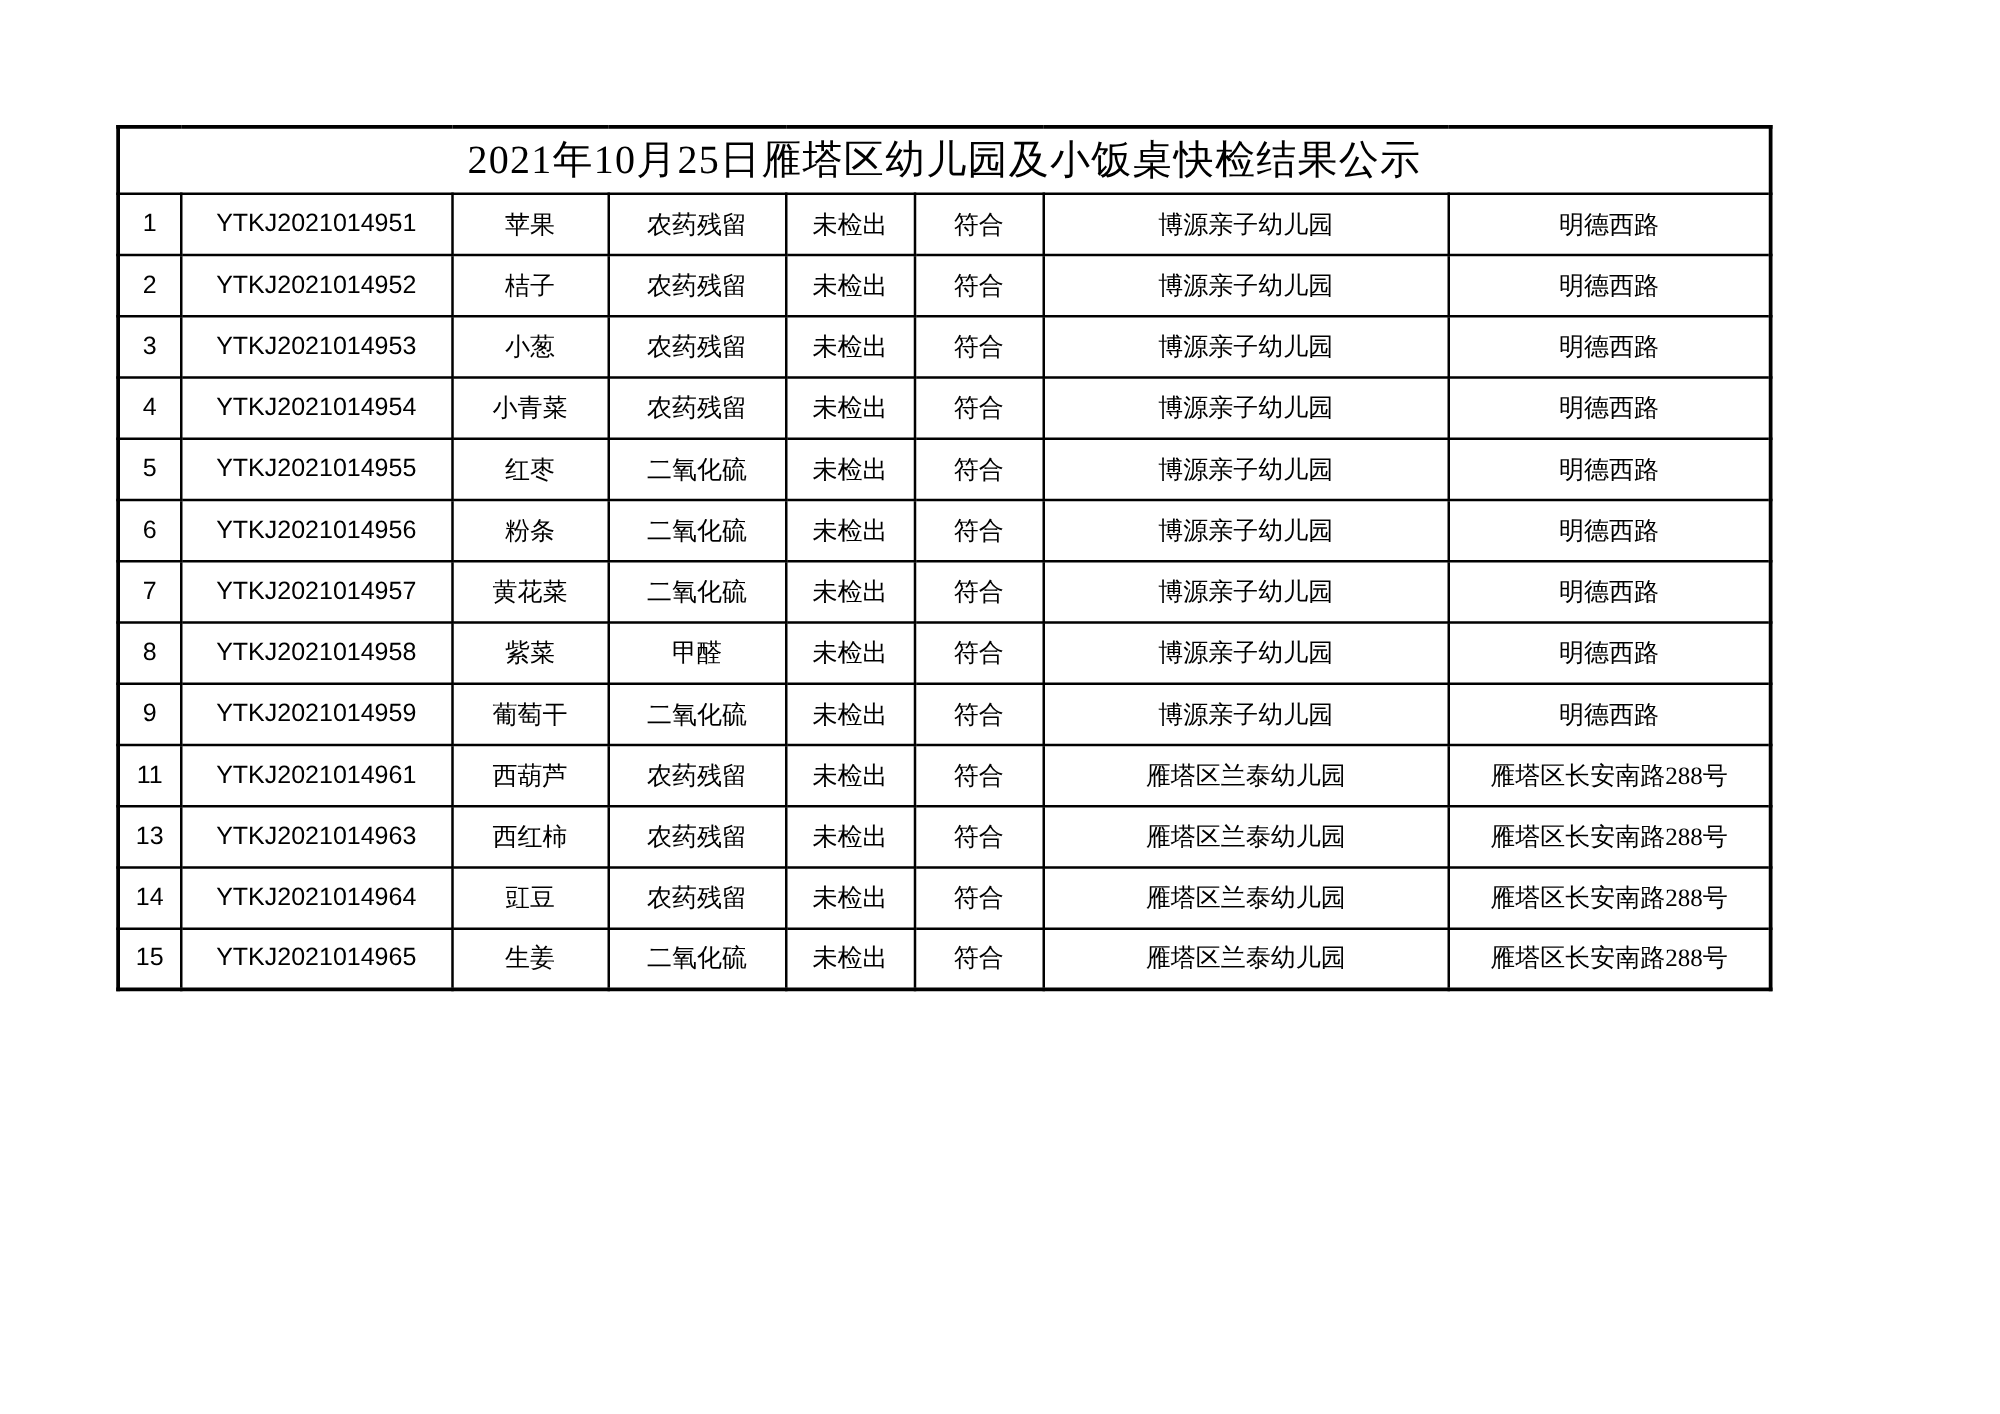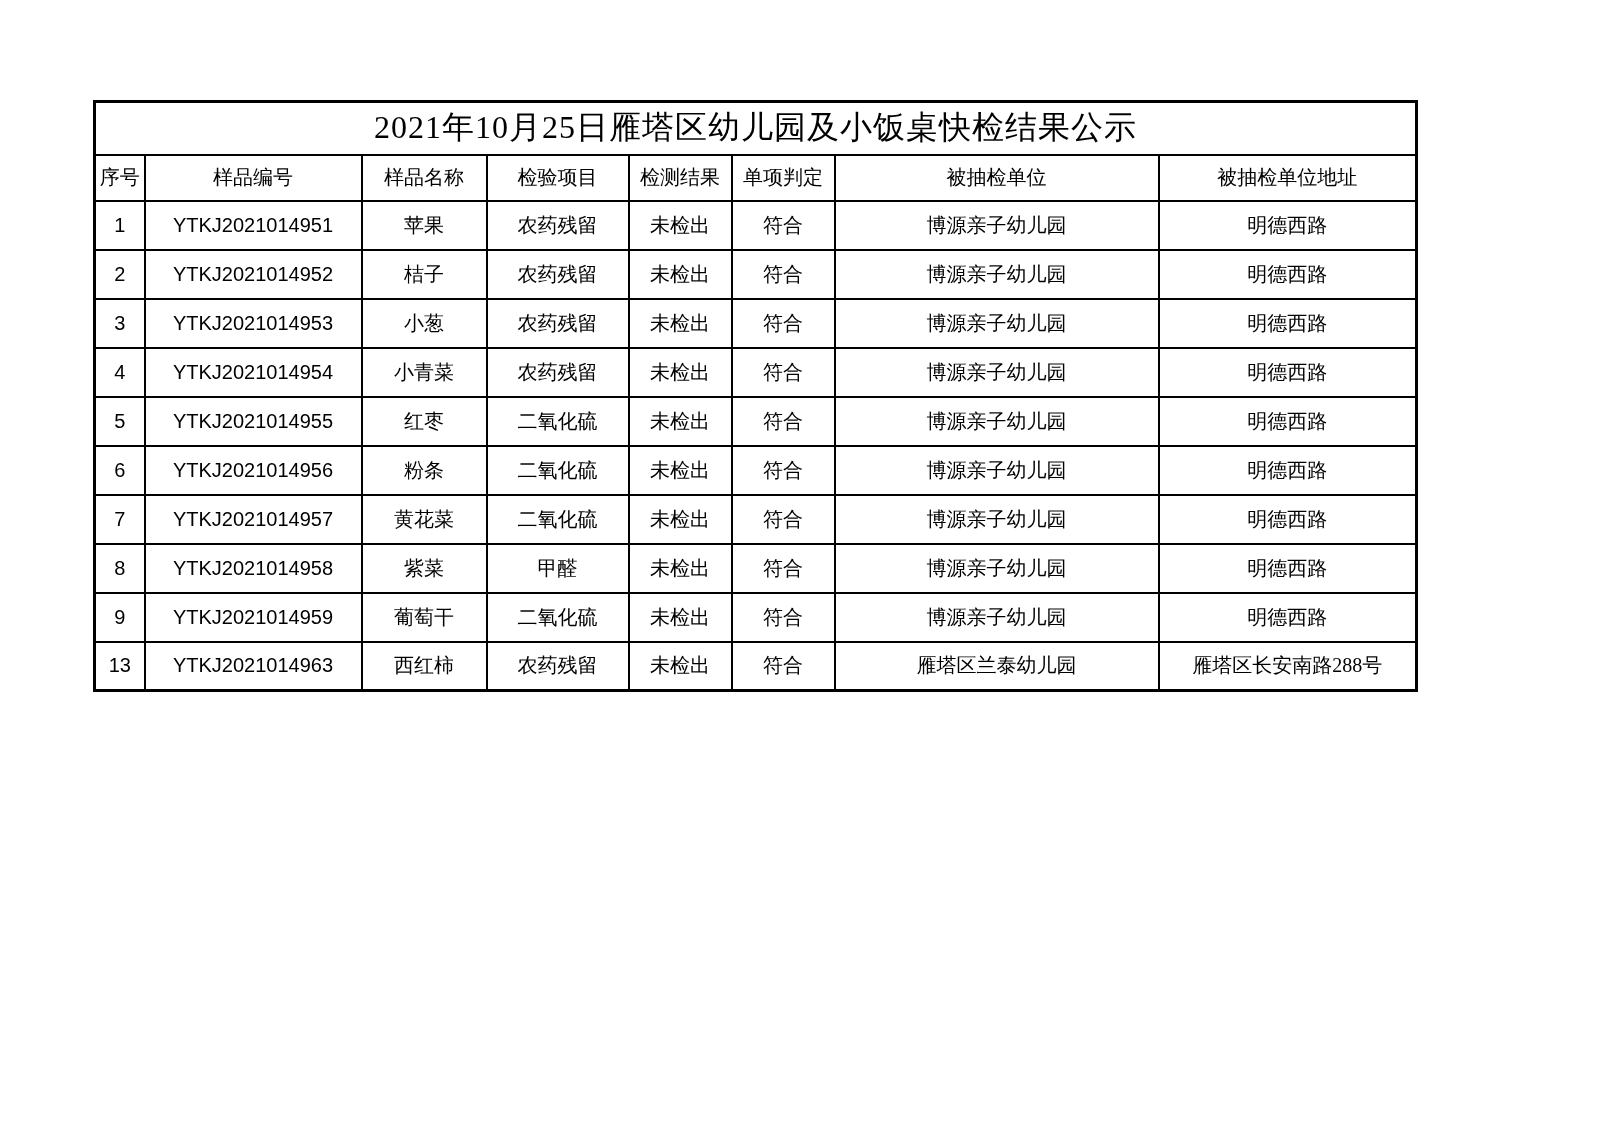--- a/index.html
+++ b/index.html
@@ -74,16 +74,6 @@
       <tr>
         <td class="title-cell" colspan="8">2021年10月25日雁塔区幼儿园及小饭桌快检结果公示</td>
       </tr>
-      <tr>
-          <th>序号</th>
-          <th>样品编号</th>
-          <th>样品名称</th>
-          <th>检验项目</th>
-          <th>检测结果</th>
-          <th>单项判定</th>
-          <th>被抽检单位</th>
-          <th>被抽检单位地址</th>
-        </tr>
     </thead>
     <tbody>
         <tr>

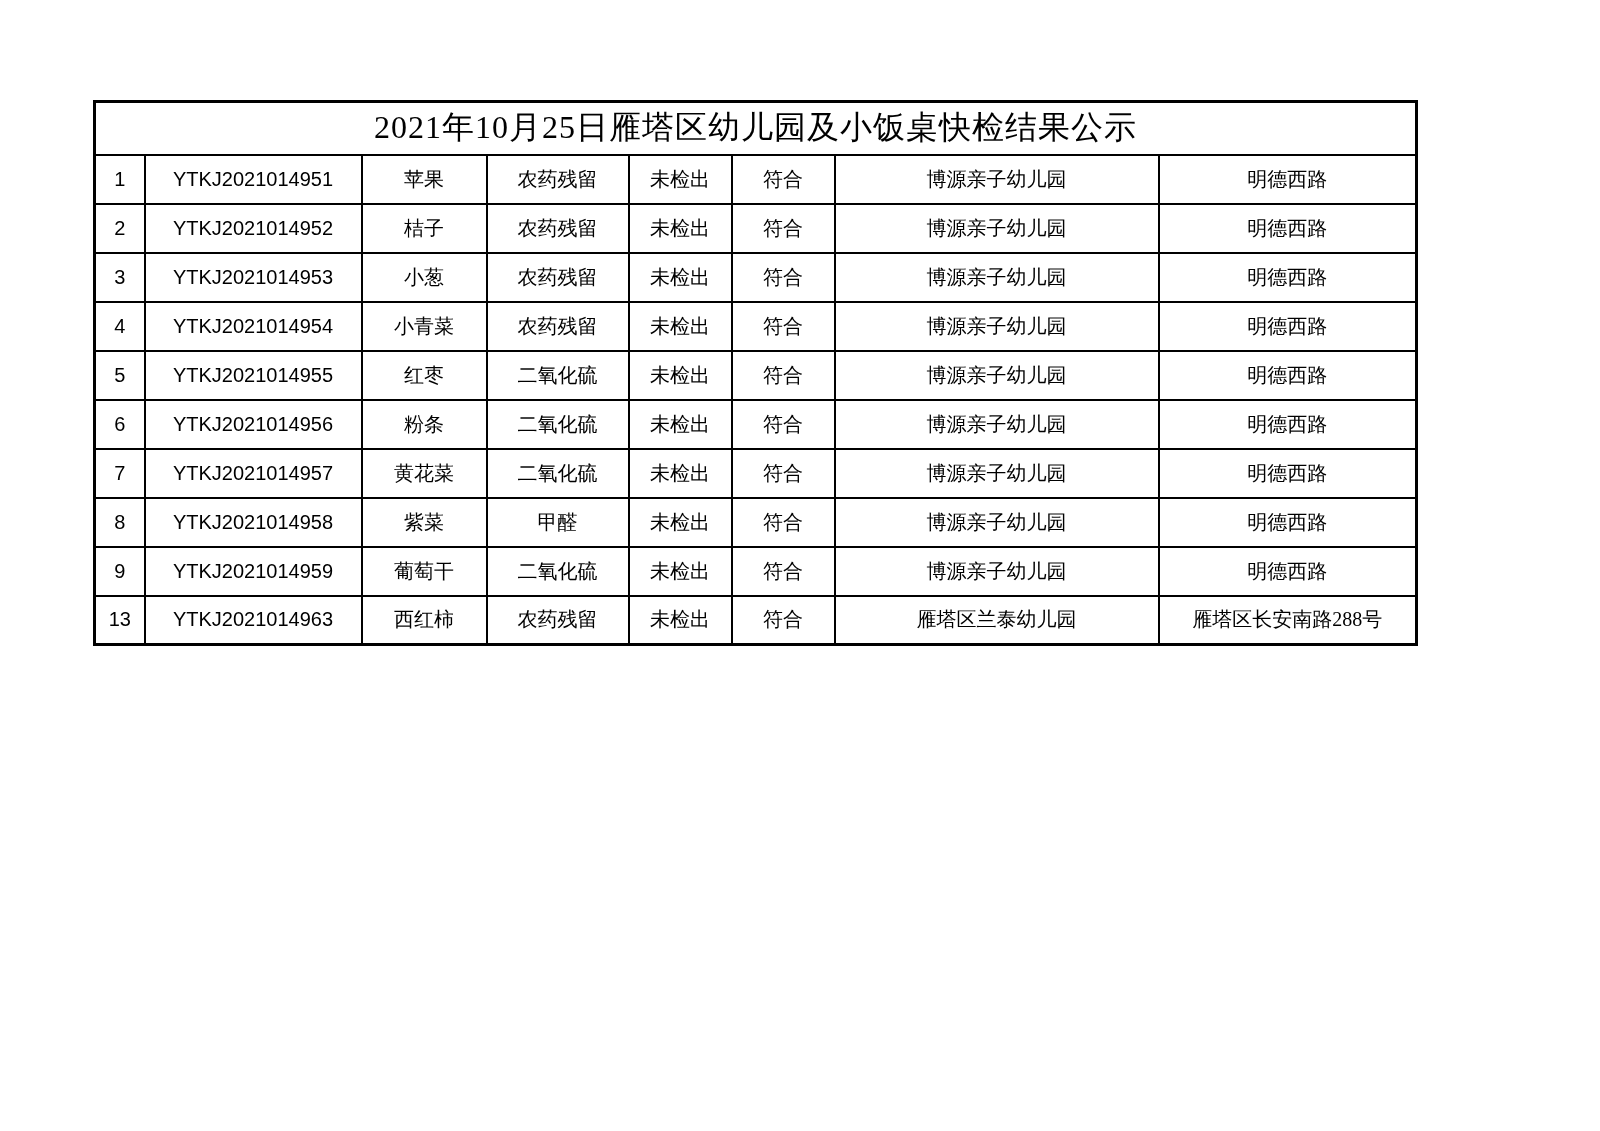--- a/index.html
+++ b/index.html
@@ -167,6 +167,16 @@
           <td>明德西路</td>
         </tr>
         <tr>
+          <td class="num">11</td>
+          <td class="num">YTKJ2021014961</td>
+          <td>西葫芦</td>
+          <td>农药残留</td>
+          <td>未检出</td>
+          <td>符合</td>
+          <td>雁塔区兰泰幼儿园</td>
+          <td>雁塔区长安南路288号</td>
+        </tr>
+        <tr>
           <td class="num">13</td>
           <td class="num">YTKJ2021014963</td>
           <td>西红柿</td>

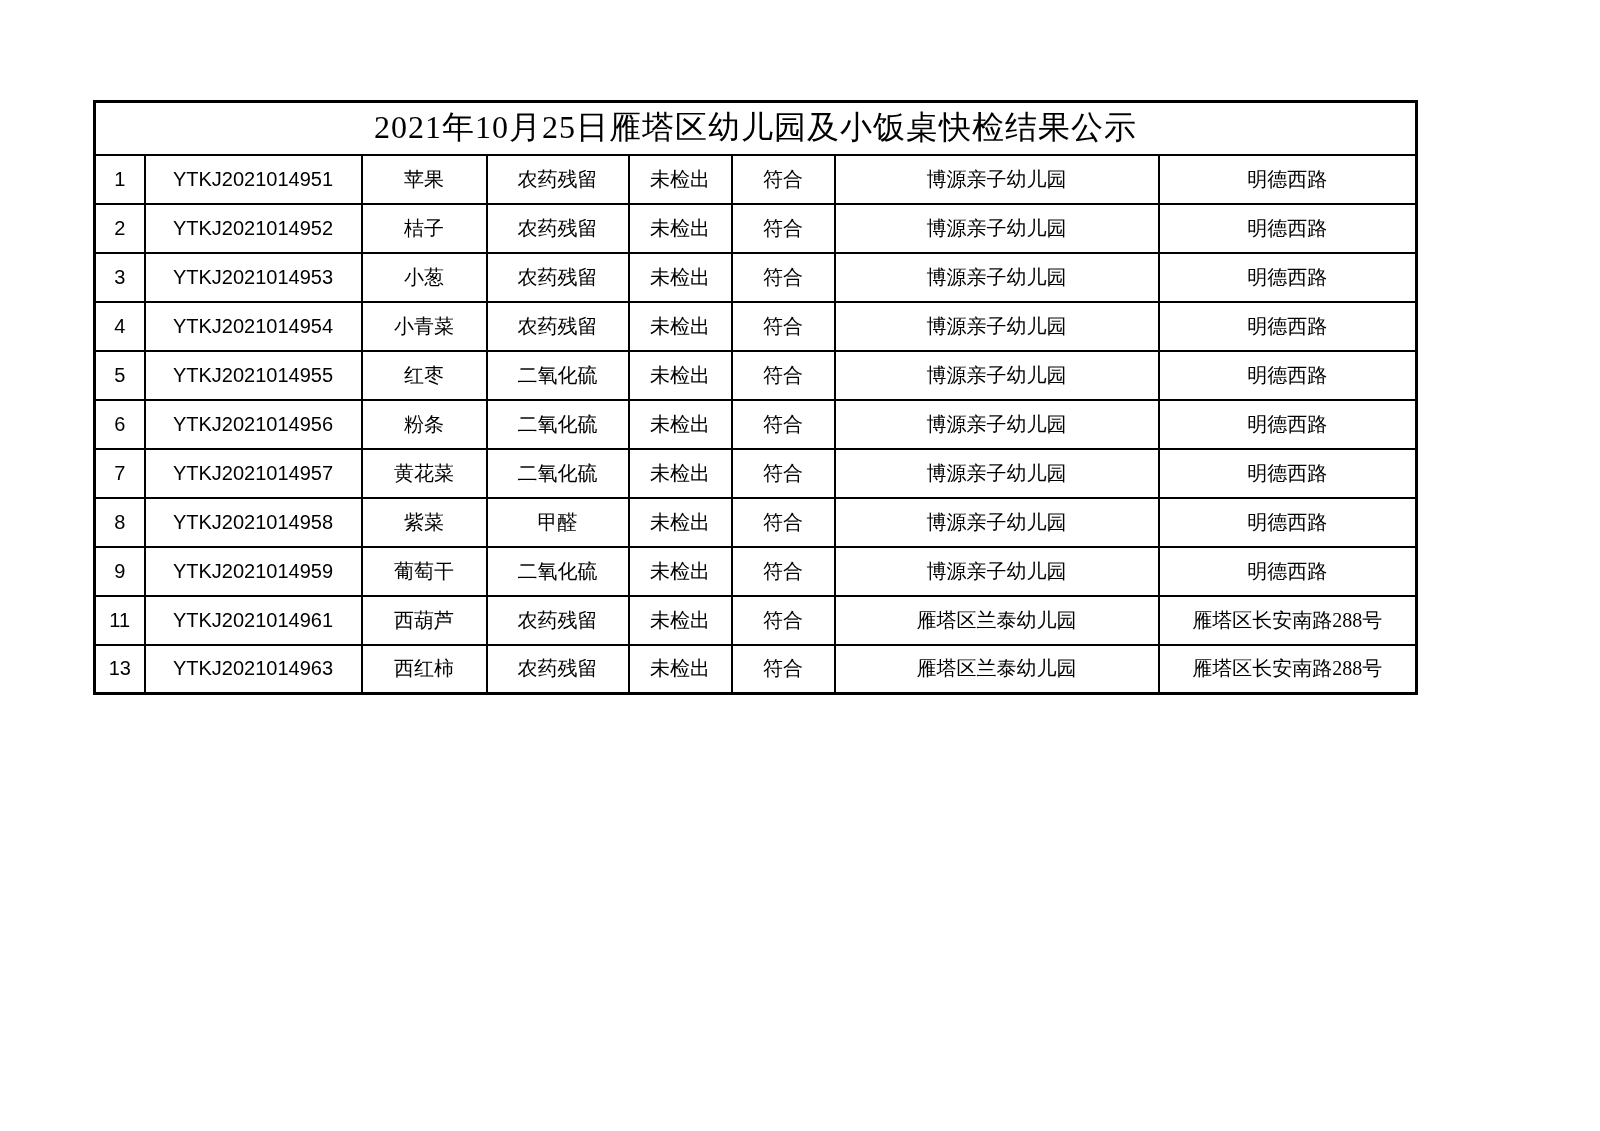--- a/index.html
+++ b/index.html
@@ -186,6 +186,16 @@
           <td>雁塔区兰泰幼儿园</td>
           <td>雁塔区长安南路288号</td>
         </tr>
+        <tr>
+          <td class="num">14</td>
+          <td class="num">YTKJ2021014964</td>
+          <td>豇豆</td>
+          <td>农药残留</td>
+          <td>未检出</td>
+          <td>符合</td>
+          <td>雁塔区兰泰幼儿园</td>
+          <td>雁塔区长安南路288号</td>
+        </tr>
       </tbody>
   </table>
 </div>

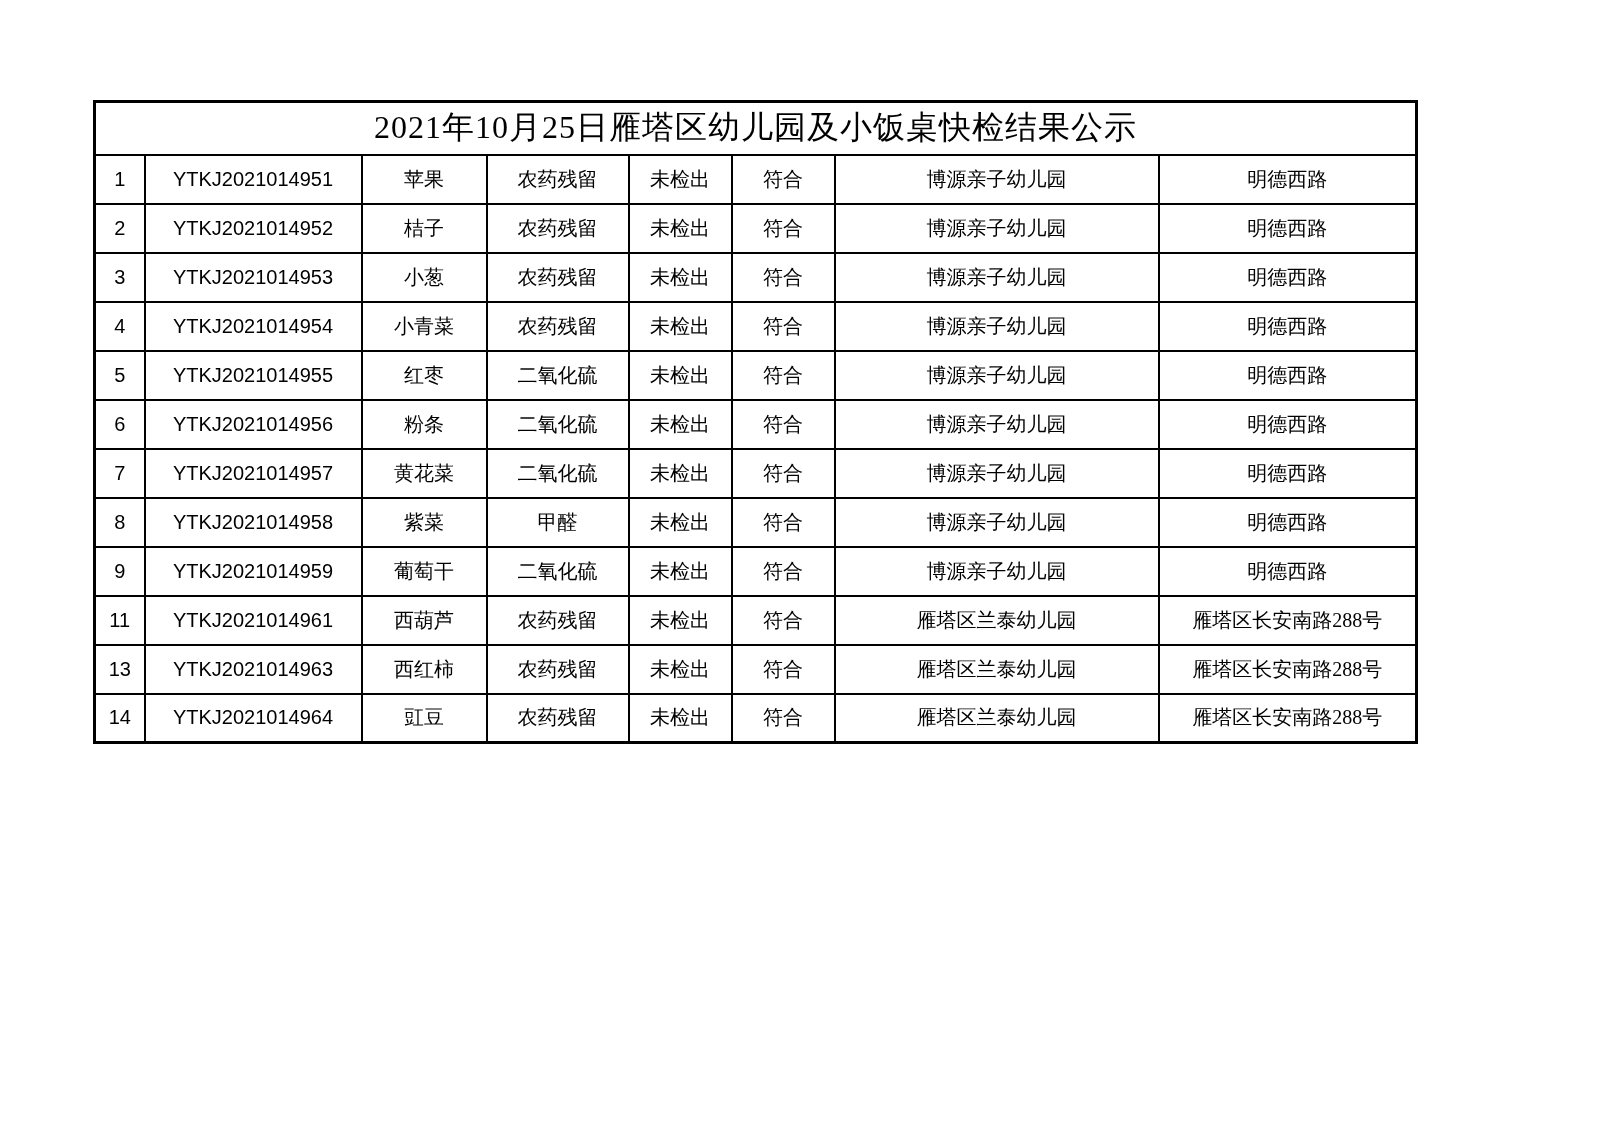--- a/index.html
+++ b/index.html
@@ -196,6 +196,16 @@
           <td>雁塔区兰泰幼儿园</td>
           <td>雁塔区长安南路288号</td>
         </tr>
+        <tr>
+          <td class="num">15</td>
+          <td class="num">YTKJ2021014965</td>
+          <td>生姜</td>
+          <td>二氧化硫</td>
+          <td>未检出</td>
+          <td>符合</td>
+          <td>雁塔区兰泰幼儿园</td>
+          <td>雁塔区长安南路288号</td>
+        </tr>
       </tbody>
   </table>
 </div>

